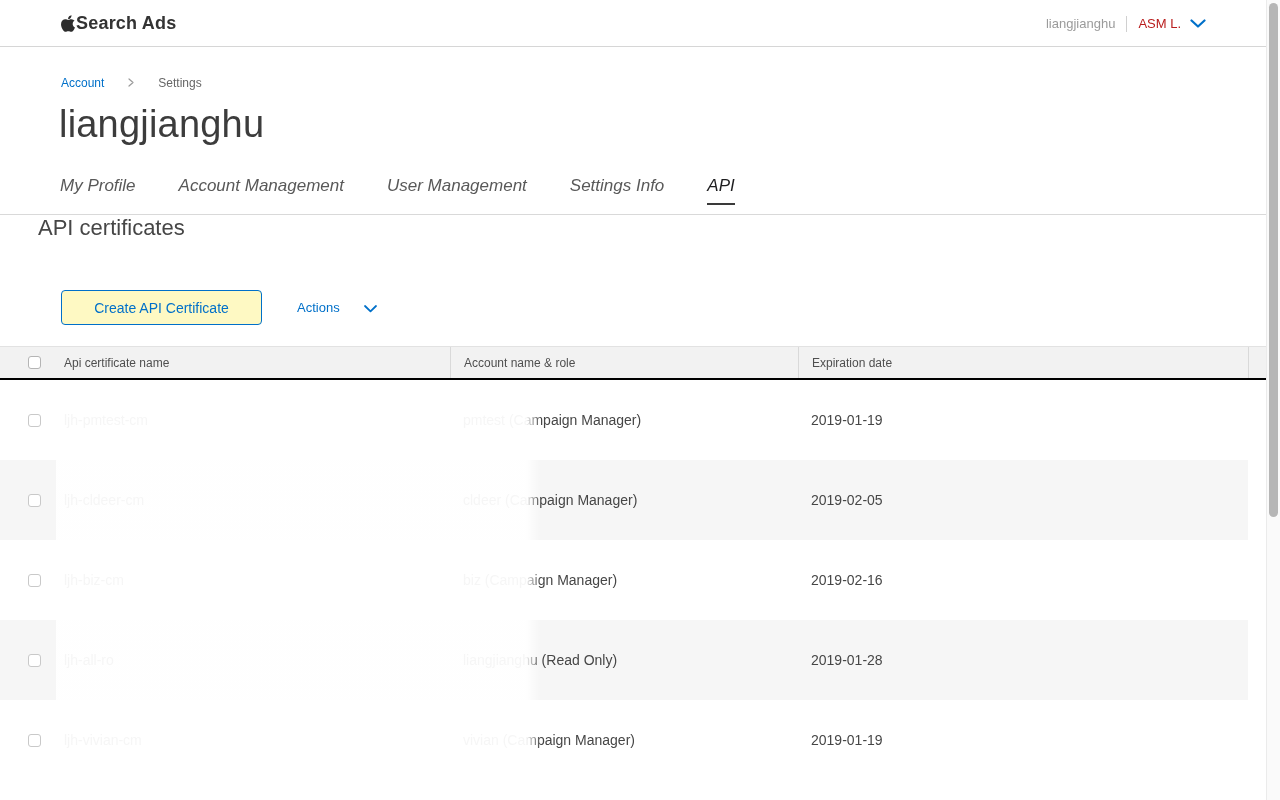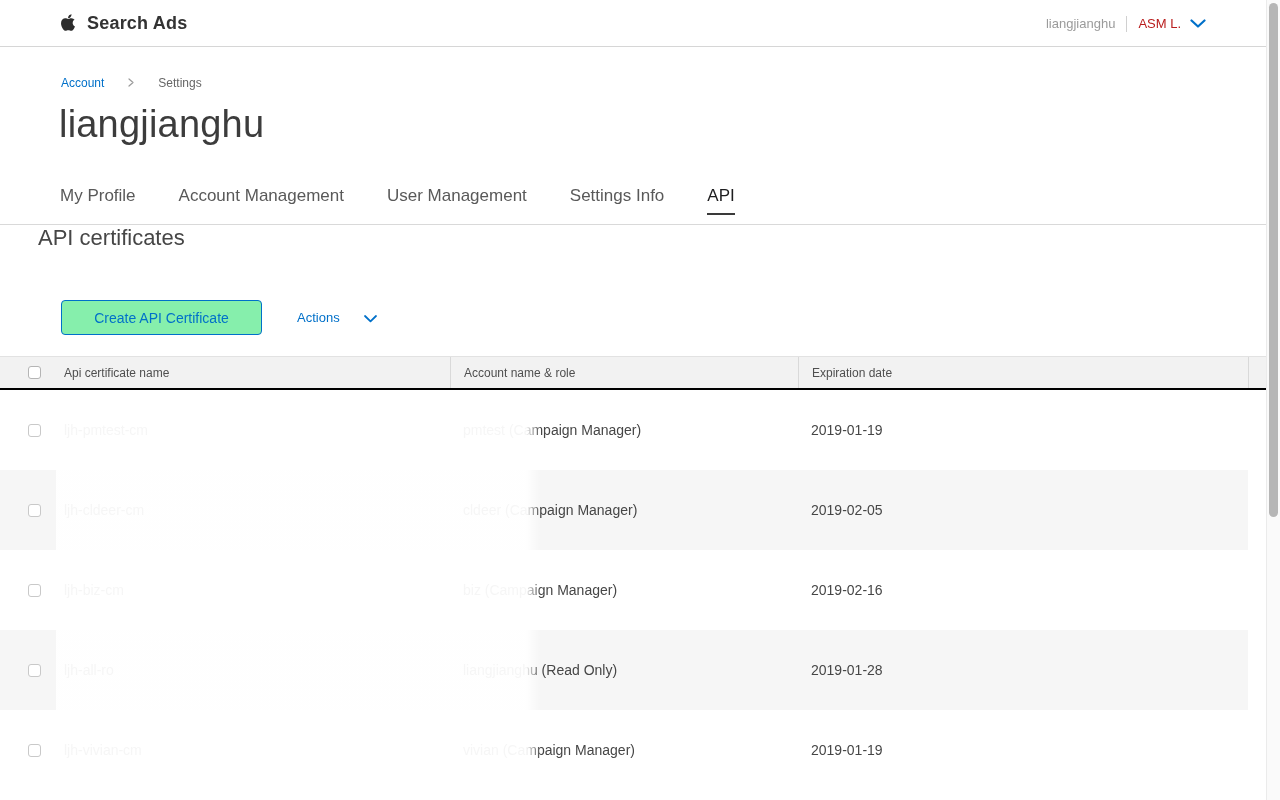--- a/index.html
+++ b/index.html
@@ -9,7 +9,7 @@
   
   .topbar { position:relative; height:47px; background:#fff; border-bottom:1px solid #d6d6d6;
     display:flex; align-items:center; padding-left:60px; }
-  .brand { display:flex; align-items:flex-start; gap:11px; }
+  .brand { display:flex; align-items:center; }
   .brand svg { display:block; }
   .brand-label { font-size:18px; font-weight:700; color:#333; letter-spacing:.2px; }
   .topbar-right { position:absolute; right:74px; top:0; height:47px; display:flex; align-items:center; gap:11px; }

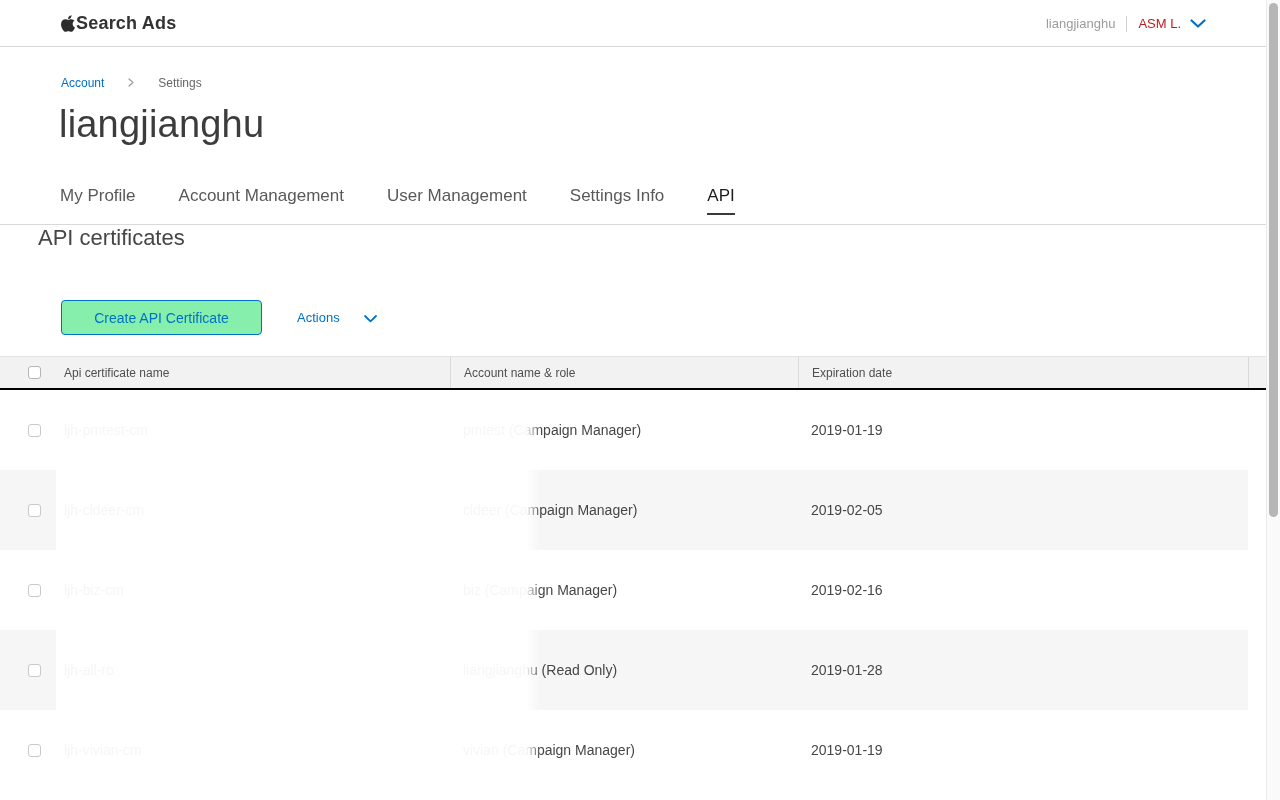--- a/index.html
+++ b/index.html
@@ -26,7 +26,7 @@
   .page-title { padding-left:59px; margin-top:12px; font-size:38px; font-weight:300; color:#3c3c3c;
     letter-spacing:.2px; line-height:45px; }
 
-  .tabs { display:flex; gap:43px; padding-left:60px; margin-top:31px; border-bottom:1px solid #d9d9d9; }
+  .tabs { display:flex; gap:43px; padding-left:60px; margin-top:21px; border-bottom:1px solid #d9d9d9;font-style:italic; }
   .tab { position:relative; font-size:17px; font-weight:300; color:#595959; padding:7px 0 18px 0;
     line-height:21px; cursor:pointer; }
   .tab.active { color:#1d1d1f; font-weight:400; }

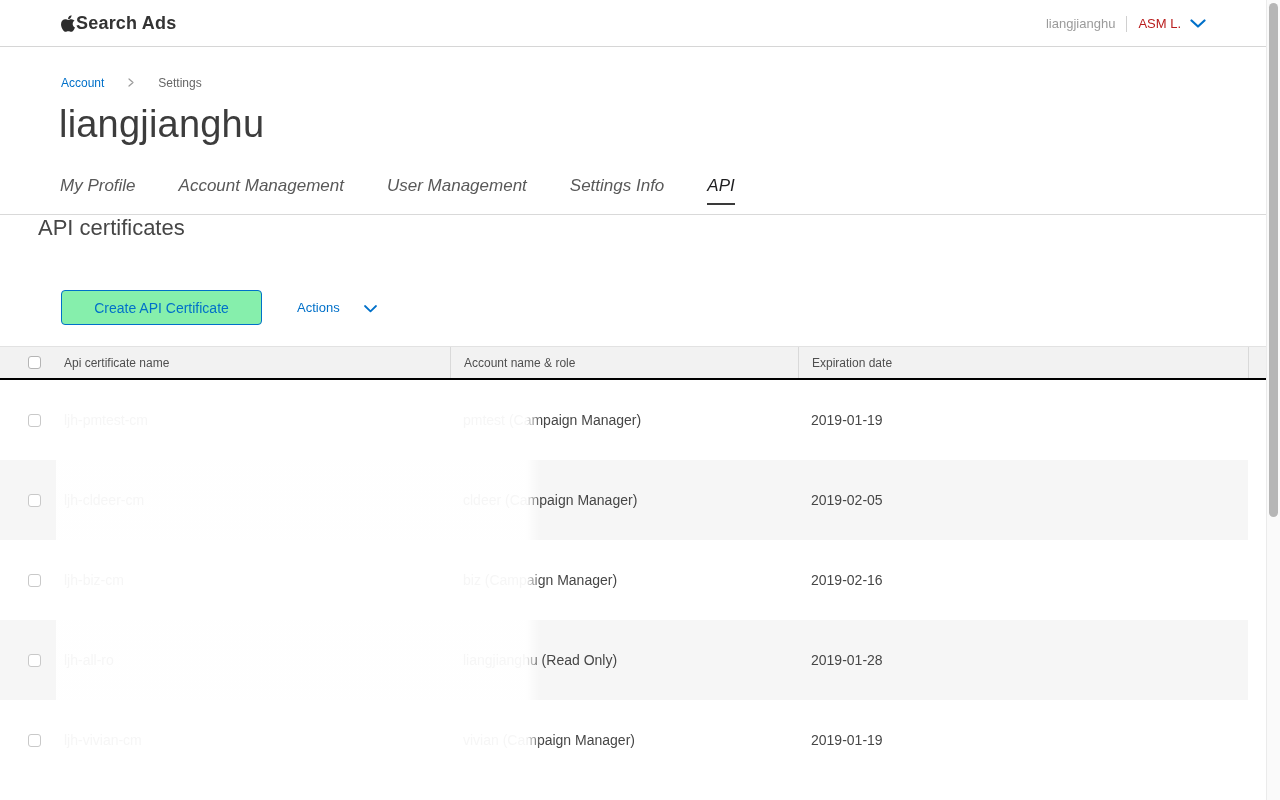--- a/index.html
+++ b/index.html
@@ -35,7 +35,7 @@
   .section-title { padding-left:38px; font-size:22px; font-weight:300; color:#464646; line-height:26px; }
 
   .controls { display:flex; align-items:center; margin-top:49px; padding-left:61px; }
-  .create-btn { width:201px; height:35px; background:#86efac; border:1px solid #0070c9; border-radius:4px;
+  .create-btn { width:201px; height:35px; background:#fef9c3; border:1px solid #0070c9; border-radius:4px;
     color:#0070c9; font-size:14px; font-family:inherit; cursor:pointer; }
   .actions { display:flex; align-items:center; gap:24px; margin-left:35px; cursor:pointer; }
   .actions-label { font-size:13px; color:#0070c9; }

